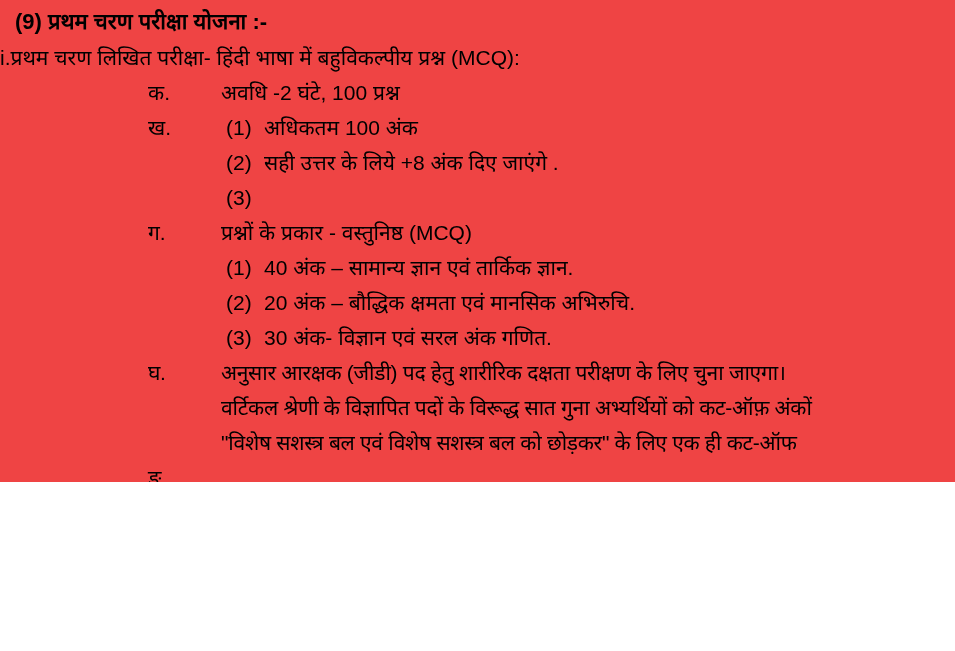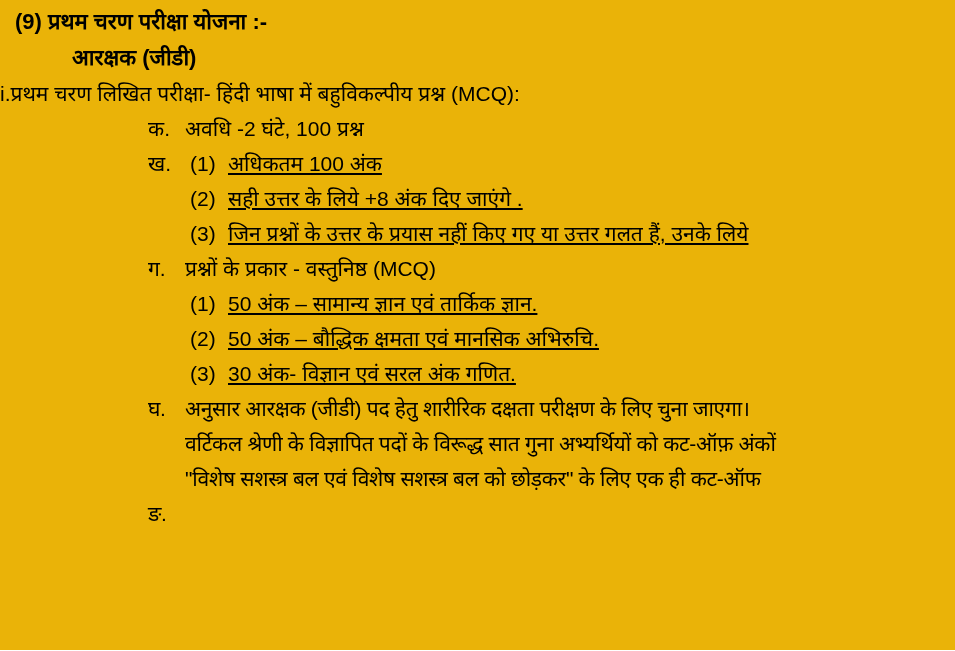--- a/index.html
+++ b/index.html
@@ -12,8 +12,8 @@
   .page {
     position: relative;
     width: 955px;
-    height: 650px;
-    background: #eab308;
+    height: 482px;
+    background: #ef4444;
     overflow: hidden;
     box-sizing: border-box;
     padding-top: 4px;

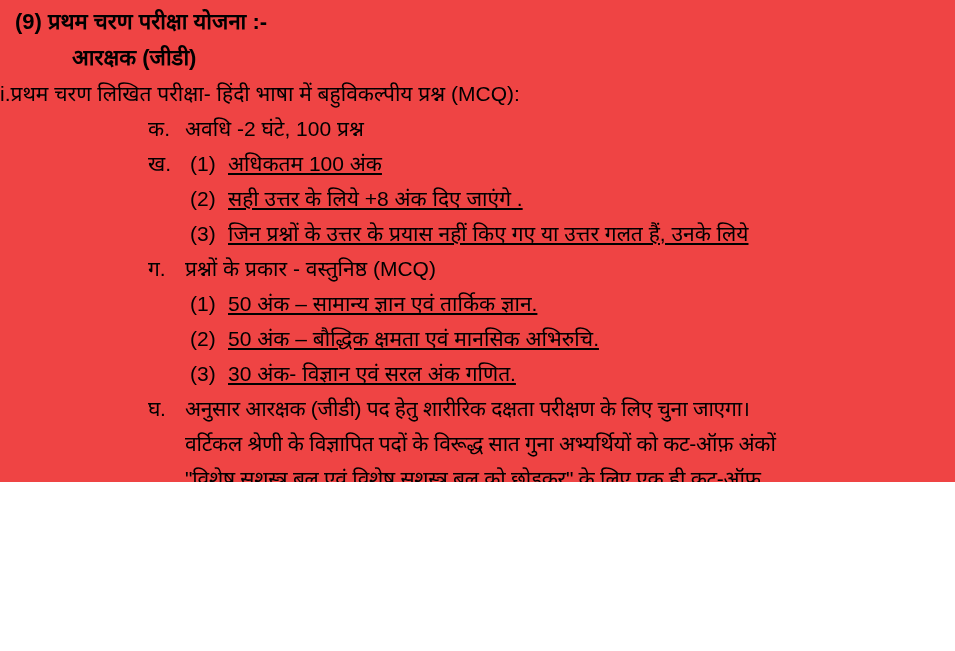--- a/index.html
+++ b/index.html
@@ -78,7 +78,6 @@
 
 <div class="page">
   <div class="heading line">(9) प्रथम चरण परीक्षा योजना :-</div>
-  <div class="subheading line">आरक्षक (जीडी)</div>
   <div class="intro line">i.प्रथम चरण लिखित परीक्षा- हिंदी भाषा में बहुविकल्पीय प्रश्न (MCQ):</div>
   <div class="outline-list" id="outline-list">
       <div class="outer-item">

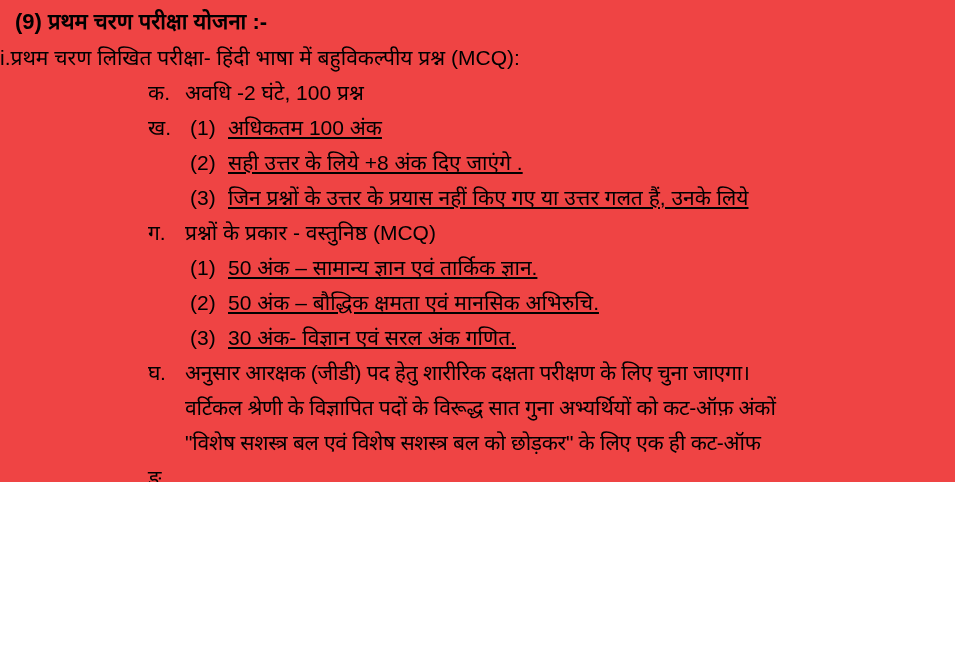--- a/index.html
+++ b/index.html
@@ -51,6 +51,7 @@
   .outer-item > .txt {
     flex: 1;
     min-width: 0;
+    margin-left: 36px;
   }
   .sub-list { }
   .sub-item {

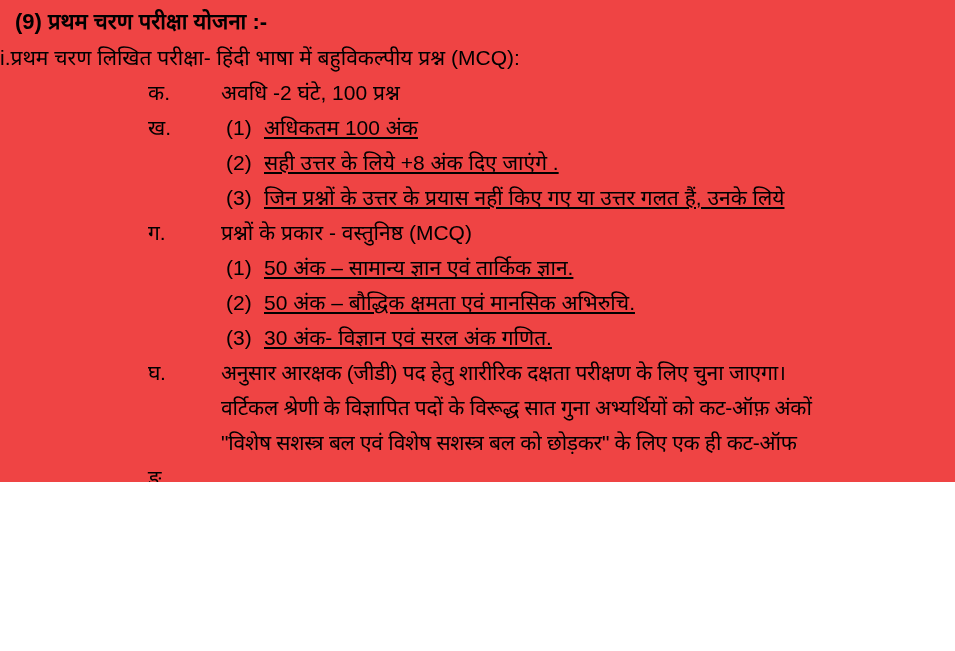--- a/index.html
+++ b/index.html
@@ -67,7 +67,6 @@
   .sub-item > .txt {
     flex: 1;
     min-width: 0;
-    text-decoration: underline;
   }
   
   .outer-item:nth-child(4), .outer-item:nth-child(5) {

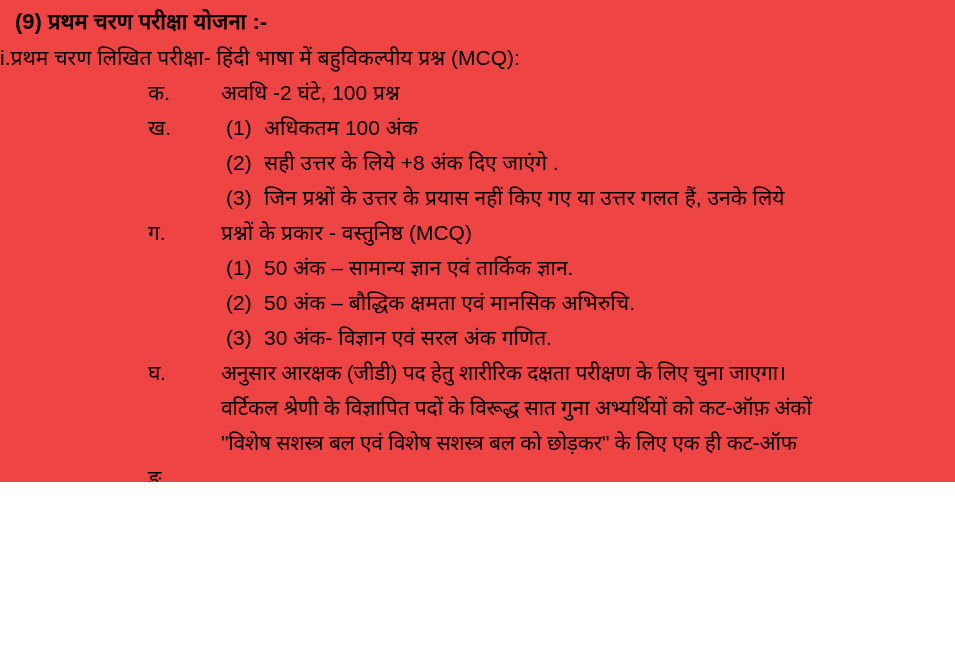--- a/index.html
+++ b/index.html
@@ -105,7 +105,6 @@
             <div class="sub-item">
               <span class="lbl line">(3)</span>
               <div class="txt">
-                <div class="line">जिन प्रश्नों के उत्तर के प्रयास नहीं किए गए या उत्तर गलत हैं, उनके लिये</div>
               </div>
             </div>
           </div>

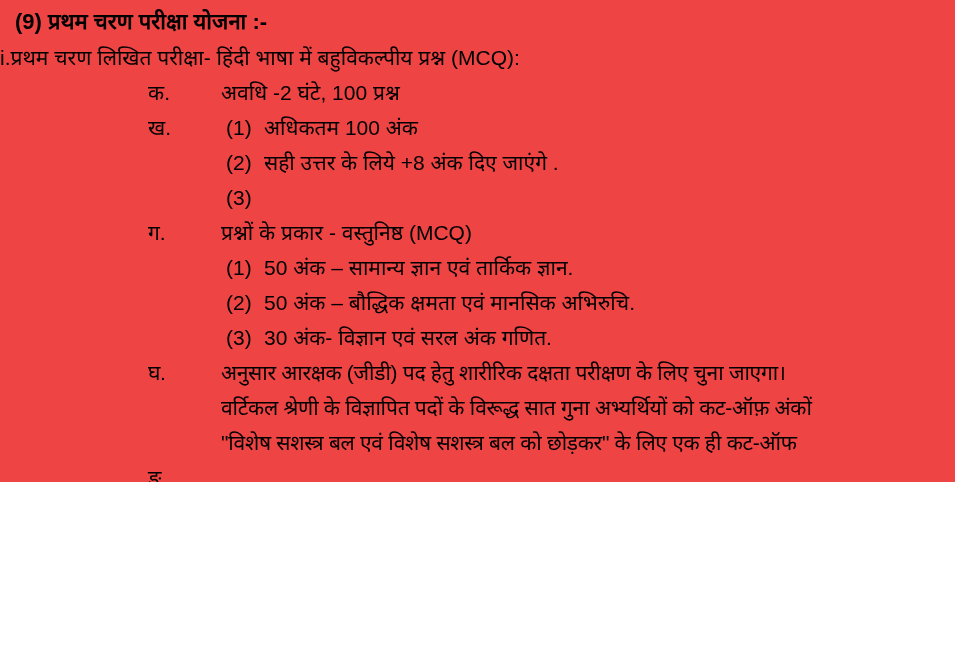--- a/index.html
+++ b/index.html
@@ -118,7 +118,7 @@
             <div class="sub-item">
               <span class="lbl line">(1)</span>
               <div class="txt">
-                <div class="line">50 अंक – सामान्य ज्ञान एवं तार्किक ज्ञान.</div>
+                <div class="line">40 अंक – सामान्य ज्ञान एवं तार्किक ज्ञान.</div>
               </div>
             </div>
             <div class="sub-item">

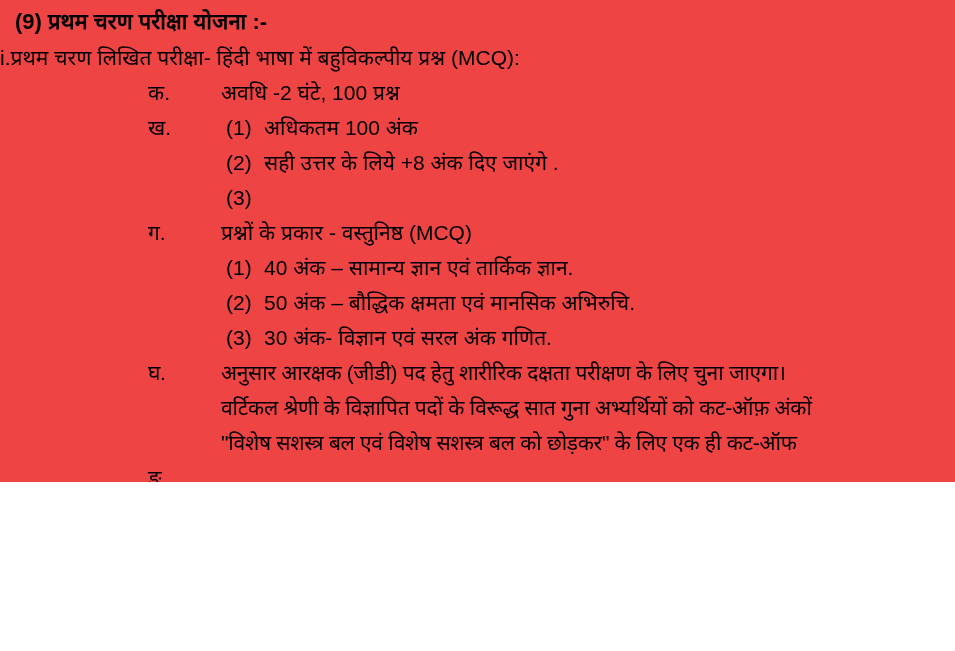--- a/index.html
+++ b/index.html
@@ -124,7 +124,7 @@
             <div class="sub-item">
               <span class="lbl line">(2)</span>
               <div class="txt">
-                <div class="line">50 अंक – बौद्धिक क्षमता एवं मानसिक अभिरुचि.</div>
+                <div class="line">20 अंक – बौद्धिक क्षमता एवं मानसिक अभिरुचि.</div>
               </div>
             </div>
             <div class="sub-item">

